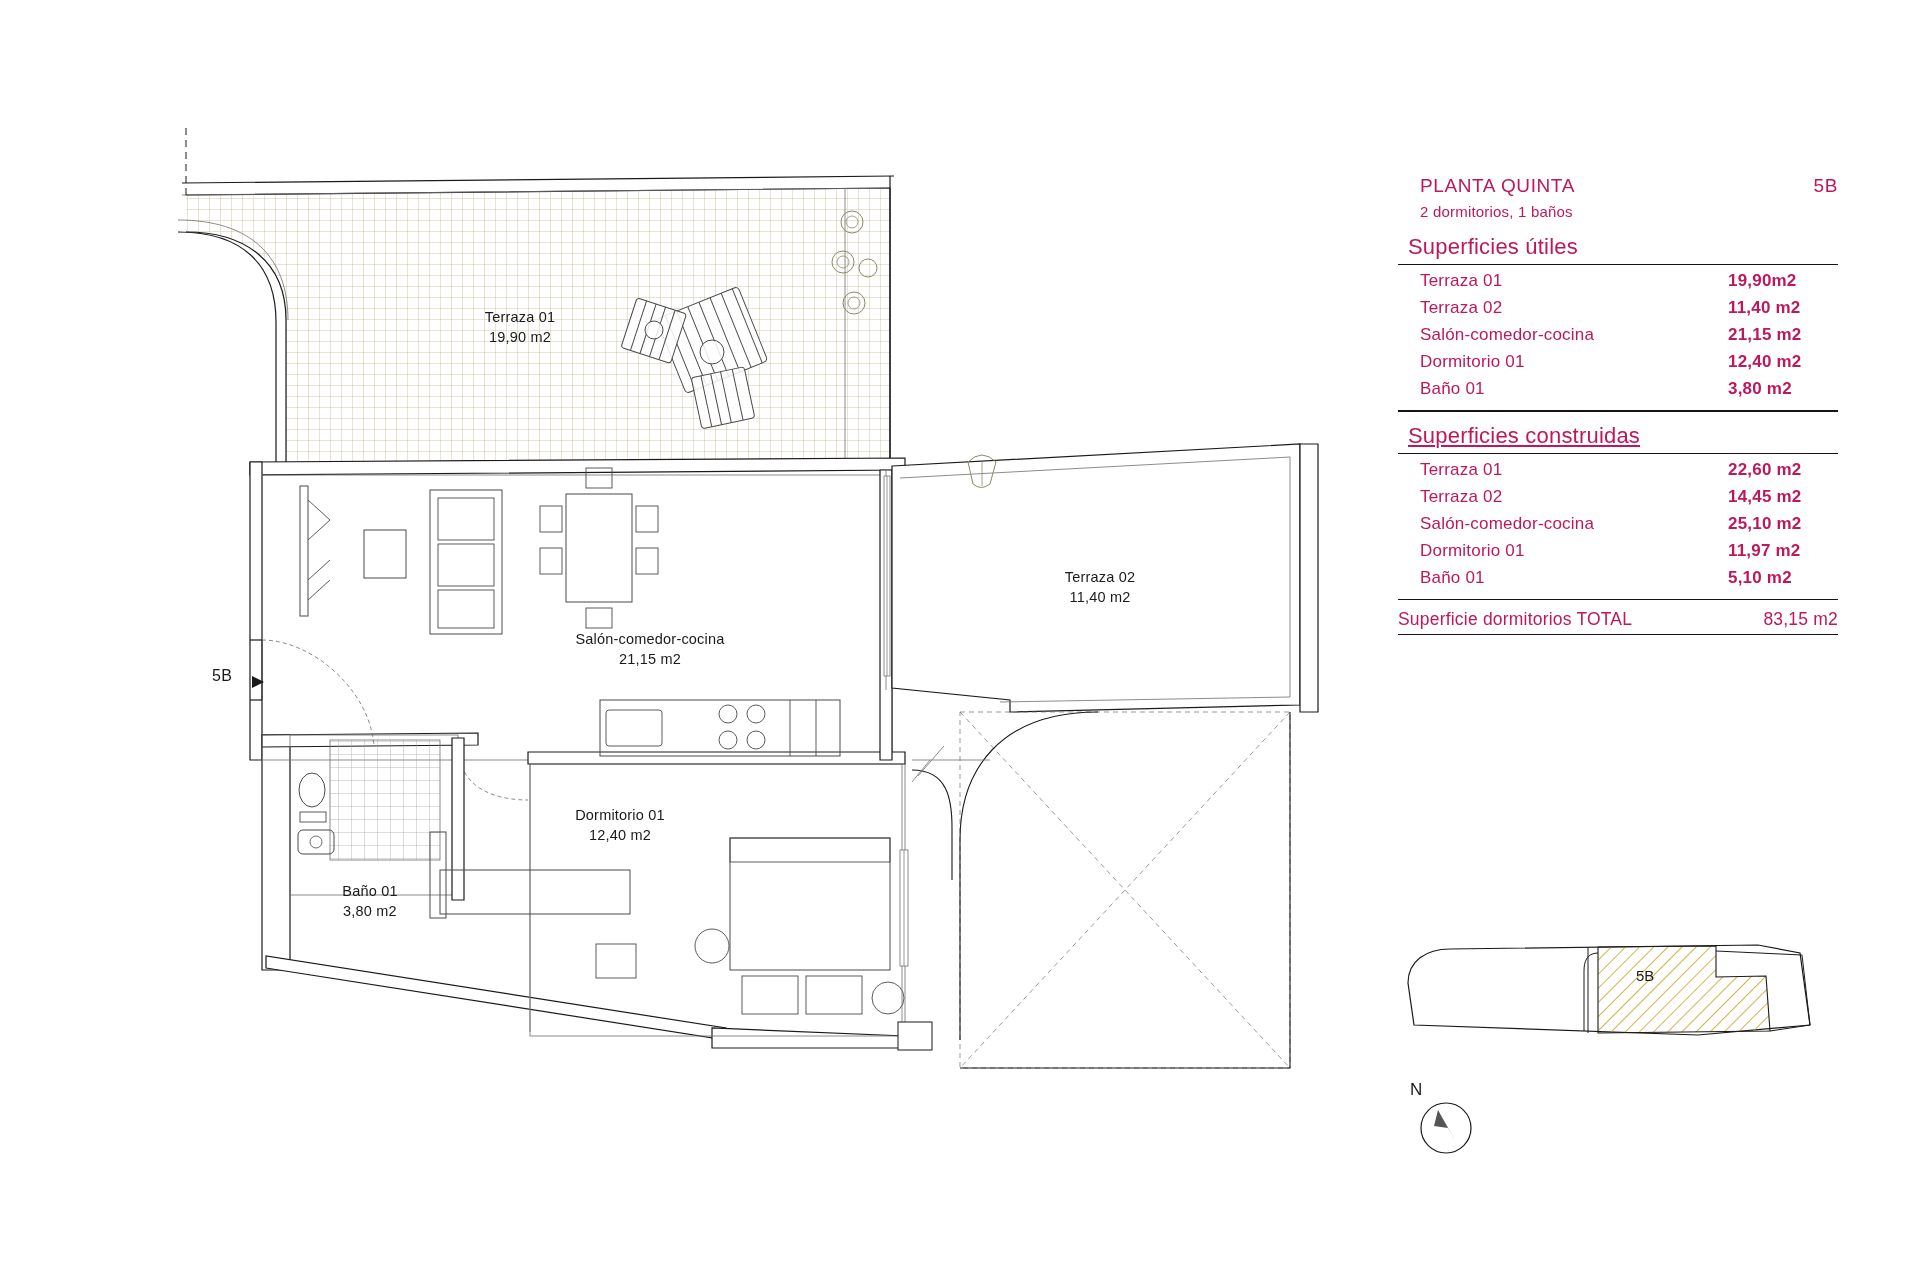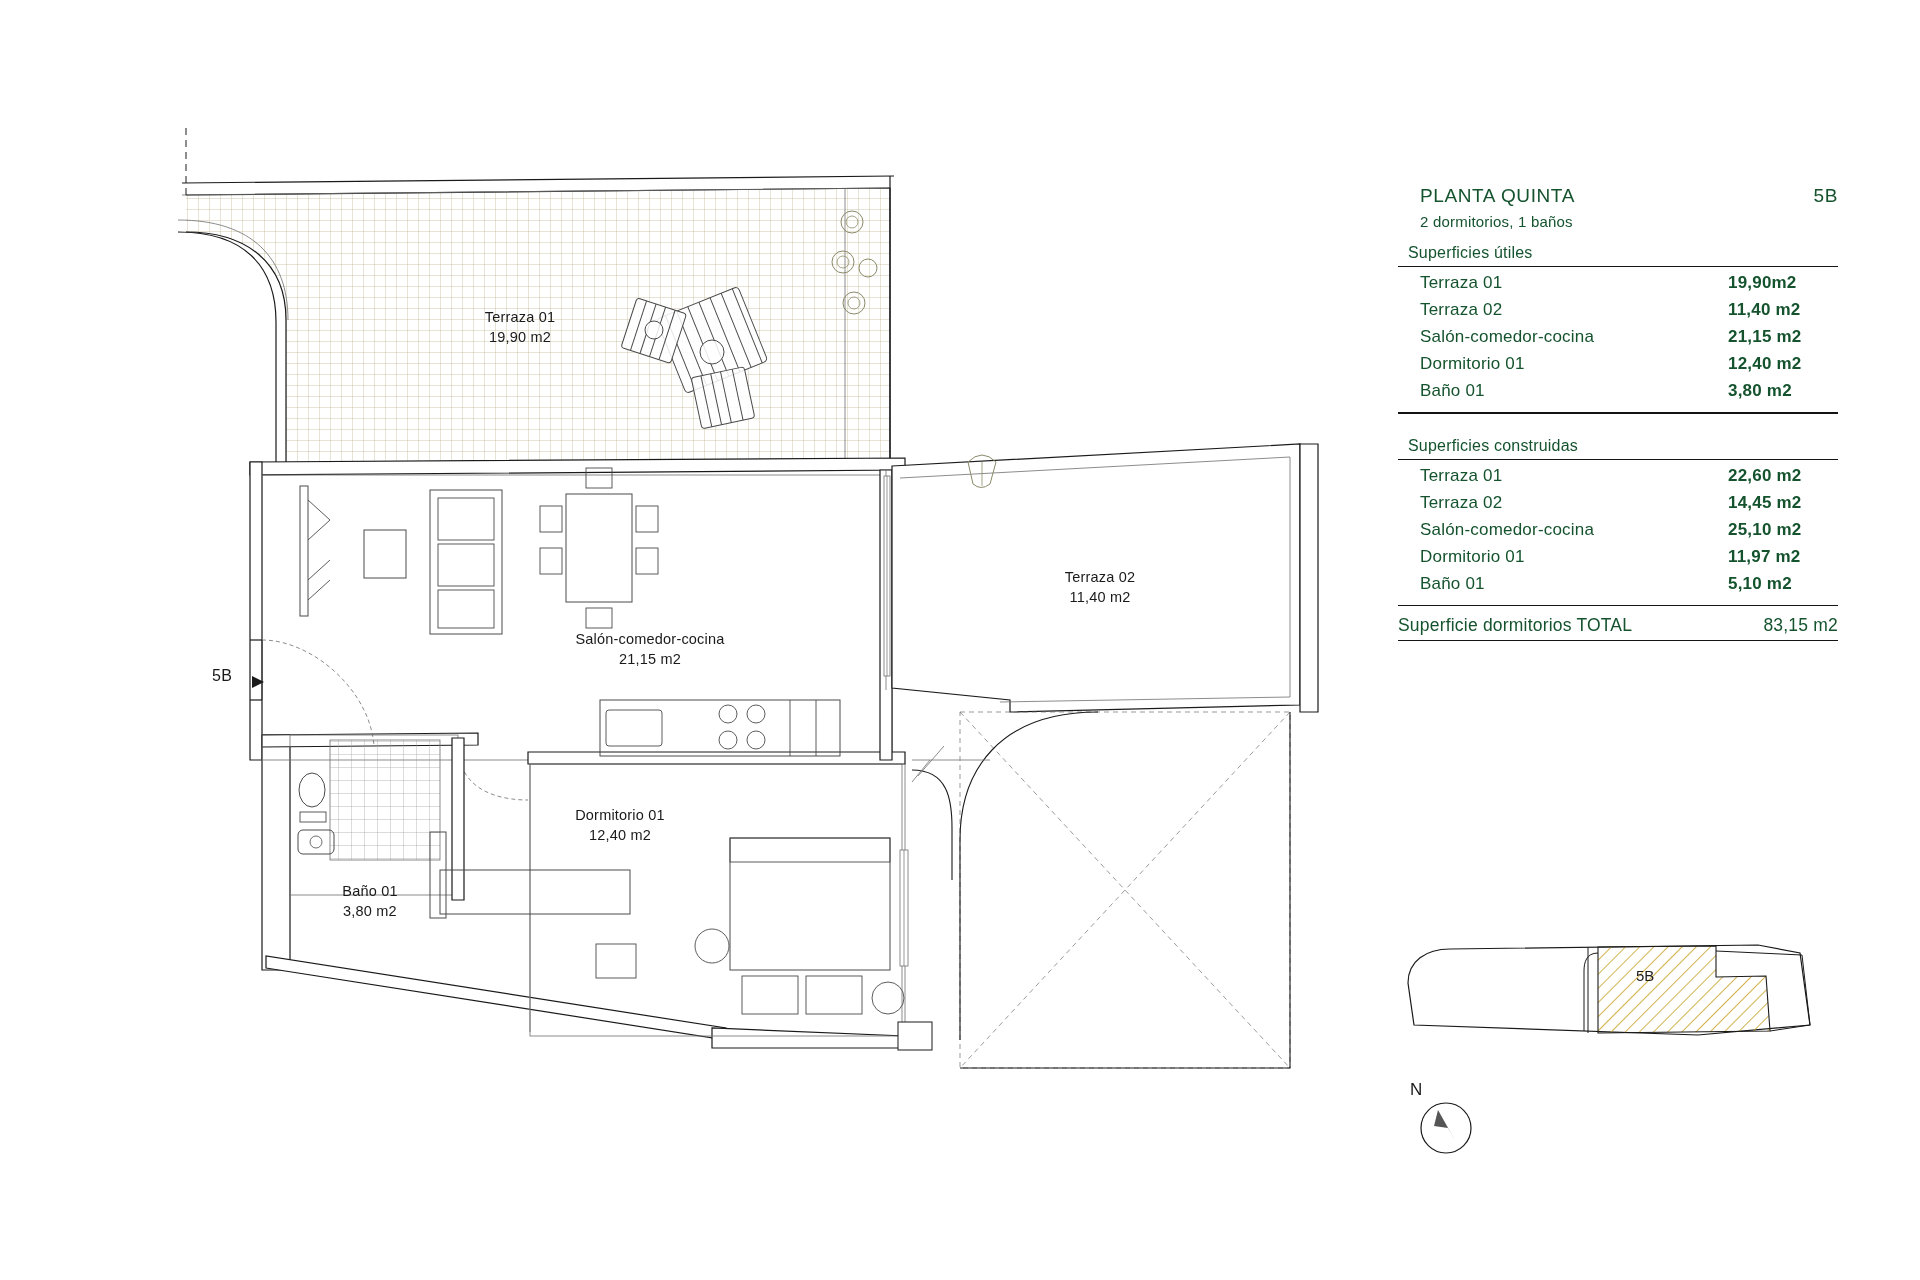--- a/index.html
+++ b/index.html
@@ -51,10 +51,10 @@
   .panel {
     position: absolute;
     left: 1398px;
-    top: 185px;
+    top: 175px;
     width: 440px;
     font-size: 17px;
-    color: #14532d;
+    color: #be185d;
   }
   .panel .ttl-row {
     display: flex;

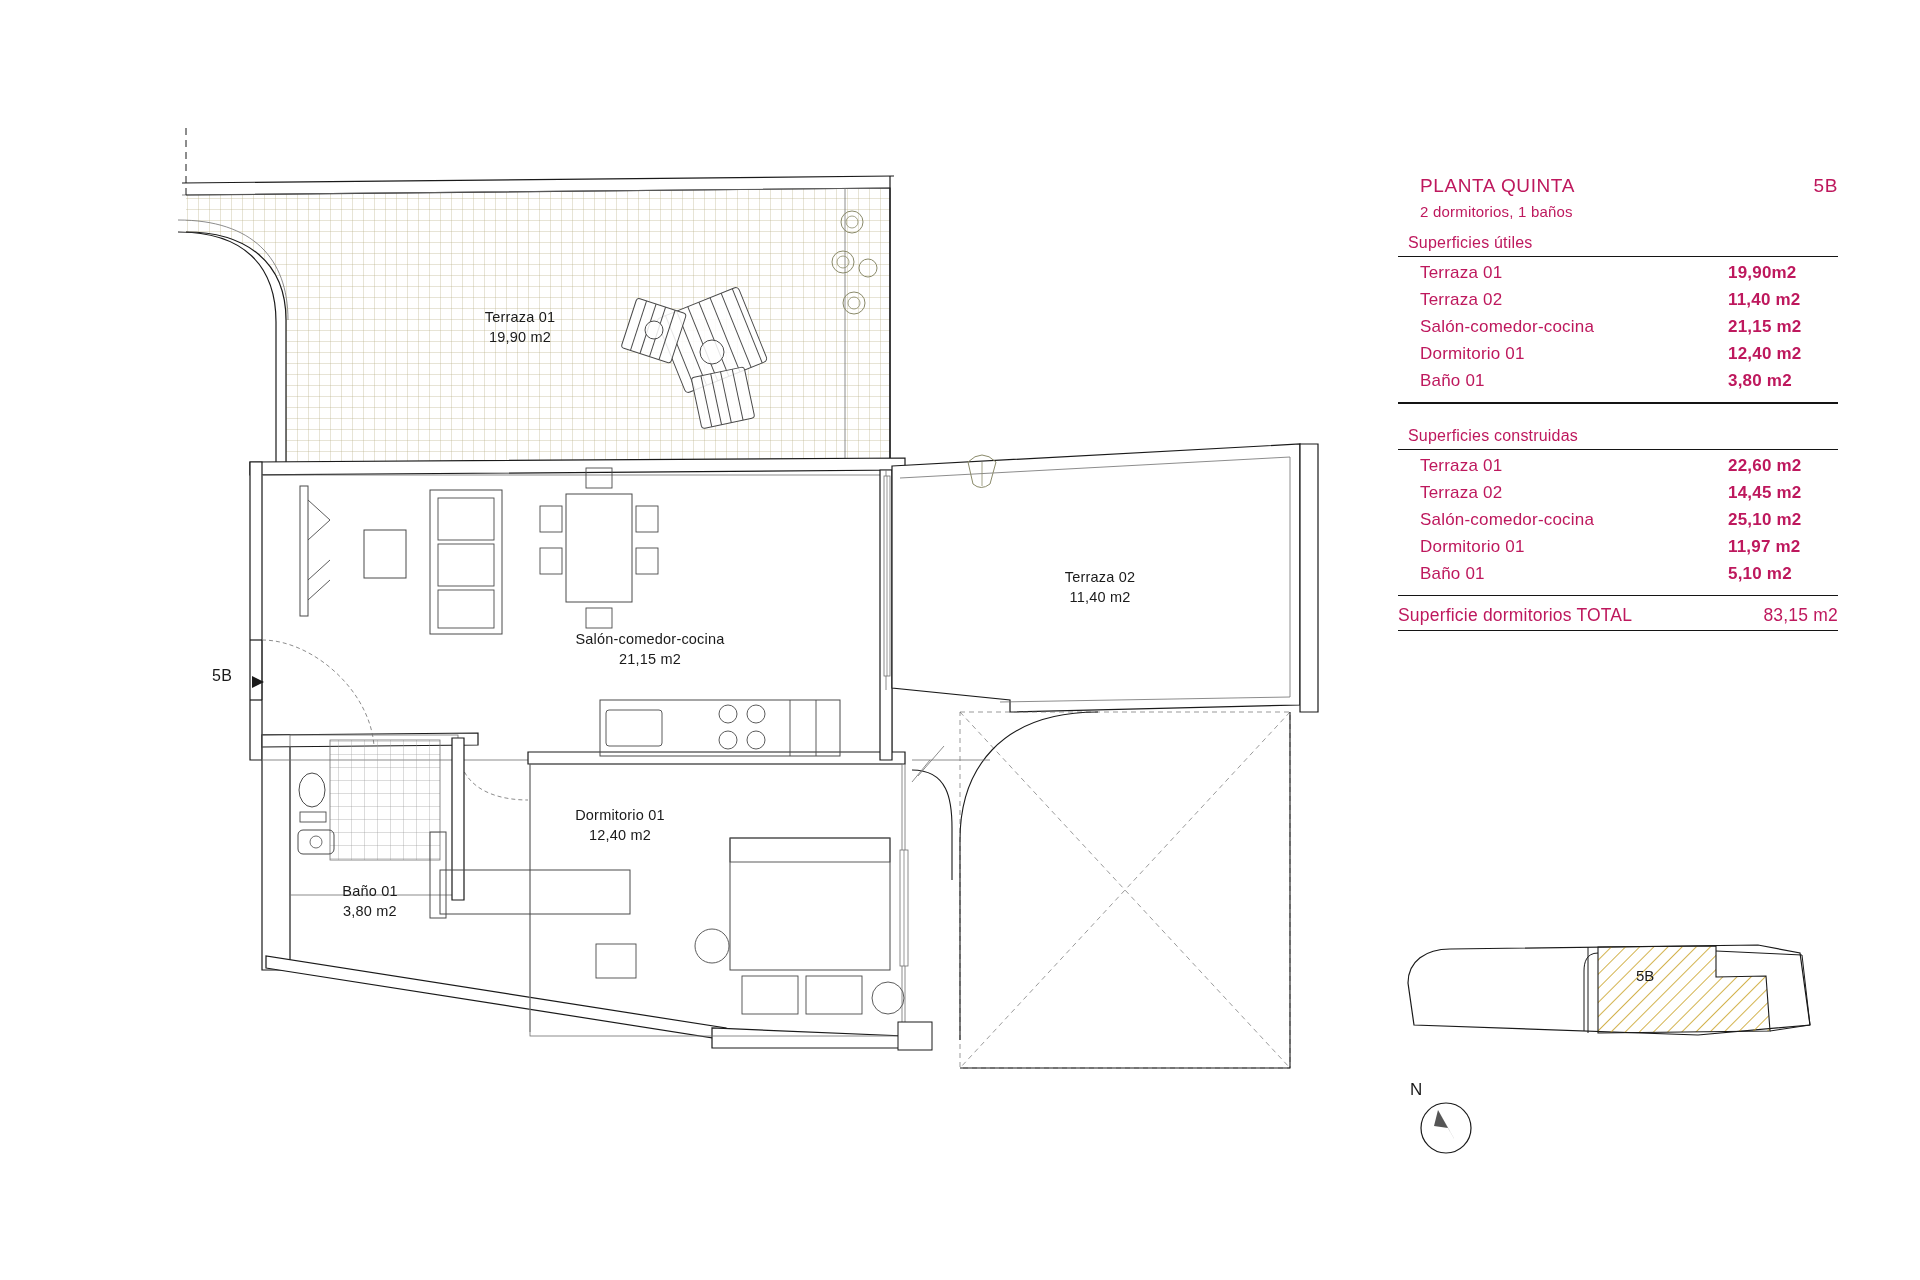--- a/index.html
+++ b/index.html
@@ -71,7 +71,7 @@
     letter-spacing: 0.2px;
   }
   .panel .sect-head {
-    font-size: 16px;
+    font-size: 22px;
     padding-left: 10px;
     margin-top: 14px;
     margin-bottom: 4px;

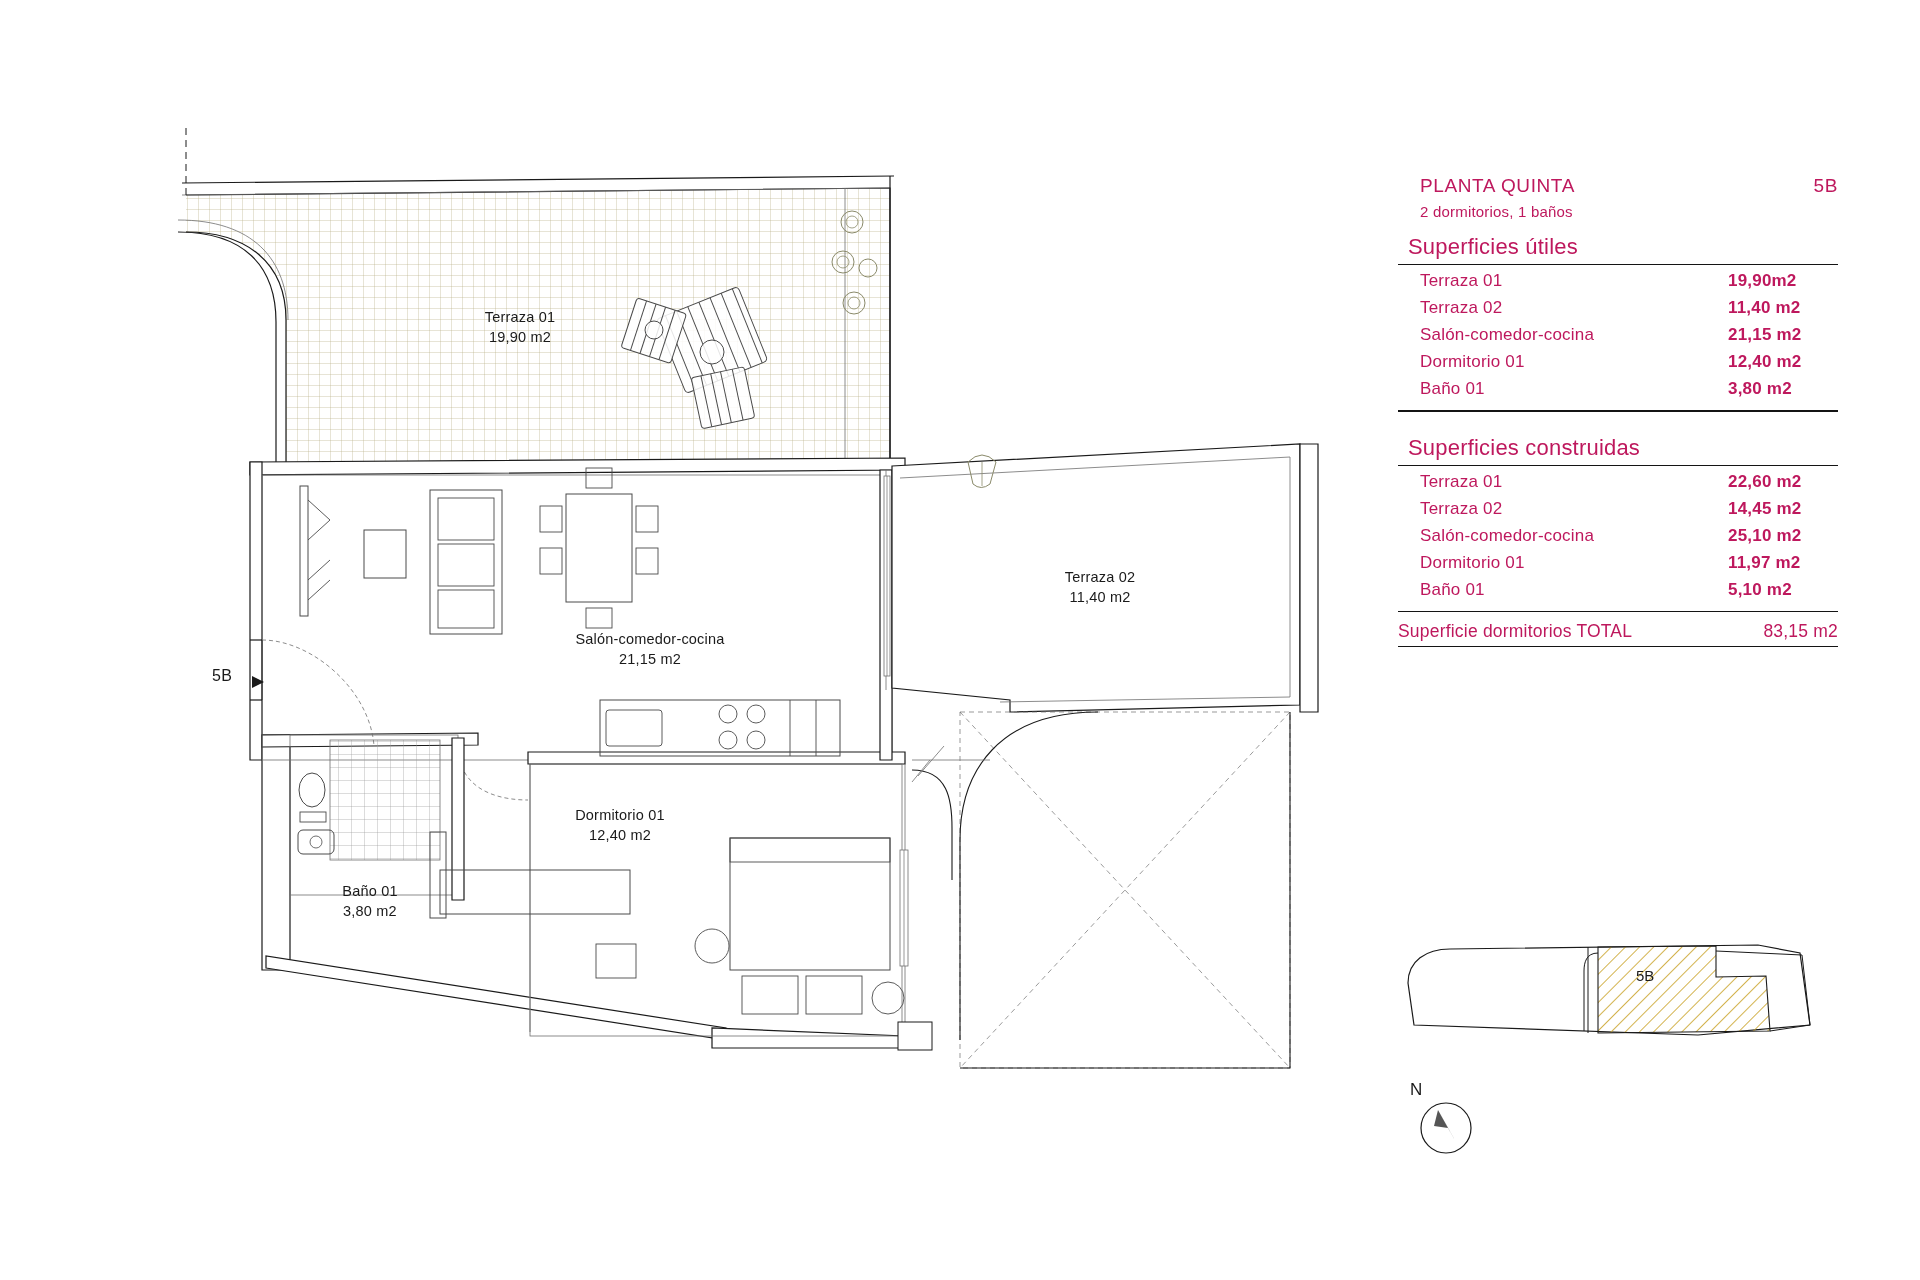--- a/index.html
+++ b/index.html
@@ -78,7 +78,8 @@
     letter-spacing: 0.2px;
   }
   .panel .sect-head.second {
-    margin-top: 23px;
+    margin-top: 11px;
+    text-decoration: underline;
   }
   .rule {
     height: 1px;

